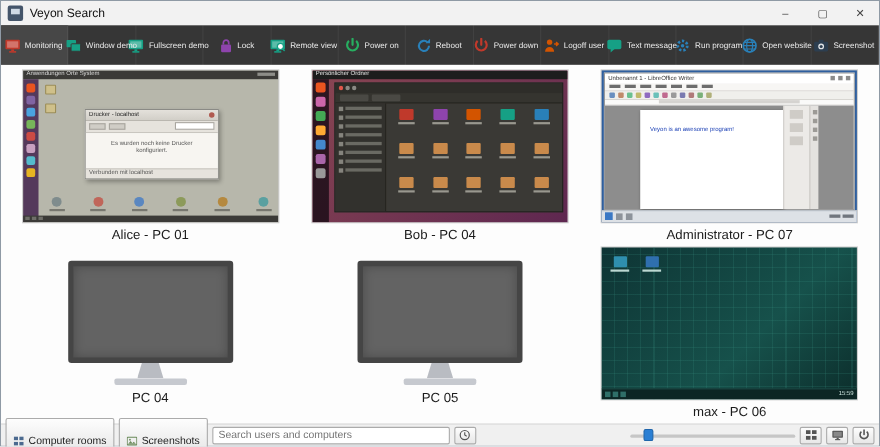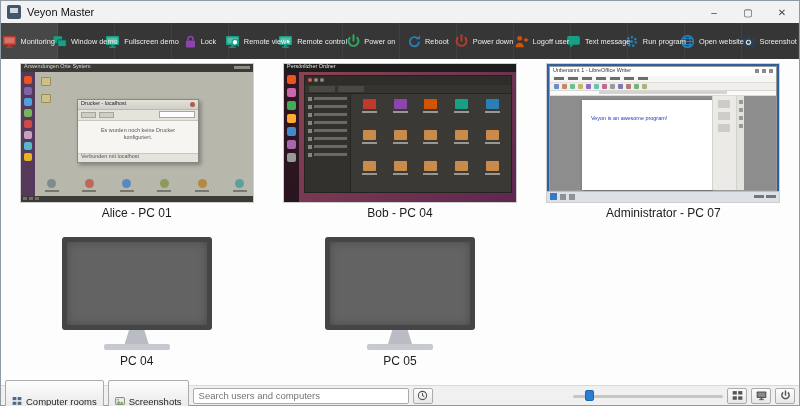--- a/index.html
+++ b/index.html
@@ -212,7 +212,7 @@
 
   <div class="titlebar">
     <span class="app-icon"></span>
-    <span class="tb-title">Veyon Master</span>
+    <span class="tb-title">Veyon Search</span>
     <span class="win-controls">
       <span class="wc">–</span>
       <span class="wc">▢</span>

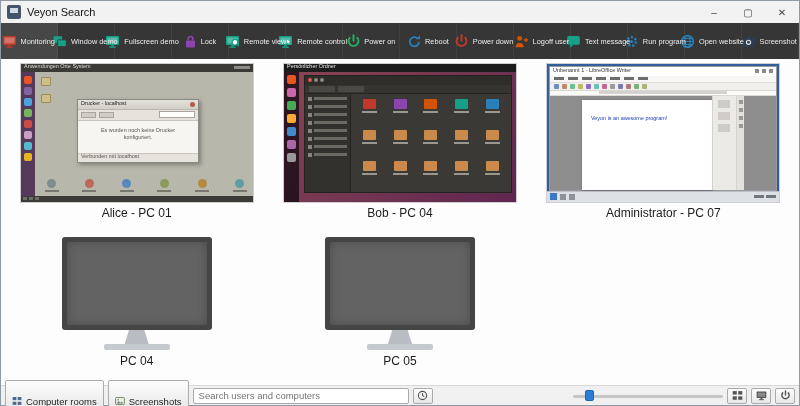--- a/index.html
+++ b/index.html
@@ -252,12 +252,6 @@
       <span class="lbl">Remote view</span>
     </div>
     <div class="tbb">
-      <svg style="color: rgb(22, 160, 133);">
-          <use href="#s-monitor-pointer"></use>
-        </svg>
-      <span class="lbl">Remote control</span>
-    </div>
-    <div class="tbb">
       <svg style="color: rgb(39, 174, 96);">
           <use href="#s-power"></use>
         </svg>

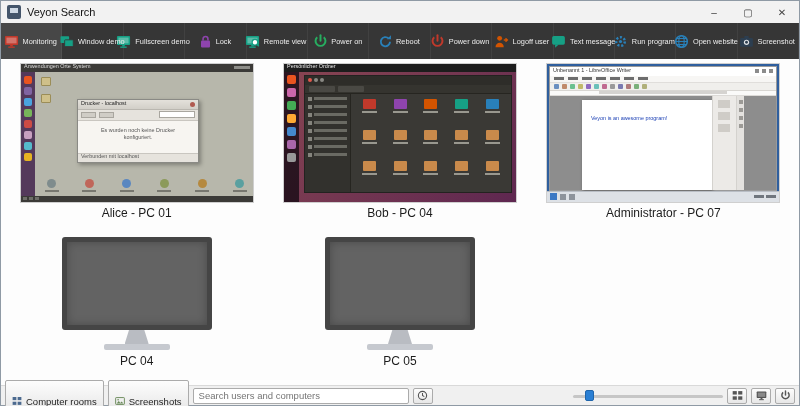--- a/index.html
+++ b/index.html
@@ -587,6 +587,29 @@
       <div class="pc-label">PC 05</div>
     </div>
 
+    <div class="cell">
+      <div class="thumb max">
+        <div class="mx-icons">
+          <span class="di">
+              <b style="background:#2f8fae"></b>
+              <i></i>
+            </span>
+          <span class="di">
+              <b style="background:#2f6fae"></b>
+              <i></i>
+            </span>
+        </div>
+        <div class="mx-taskbar">
+          <i></i>
+            <i></i>
+            <i></i>
+          <span class="mx-clock">
+              <span class="mt mtr">15:59</span>
+            </span>
+        </div>
+      </div>
+      <div class="pc-label">max - PC 06</div>
+    </div>
 
   </div>
 

